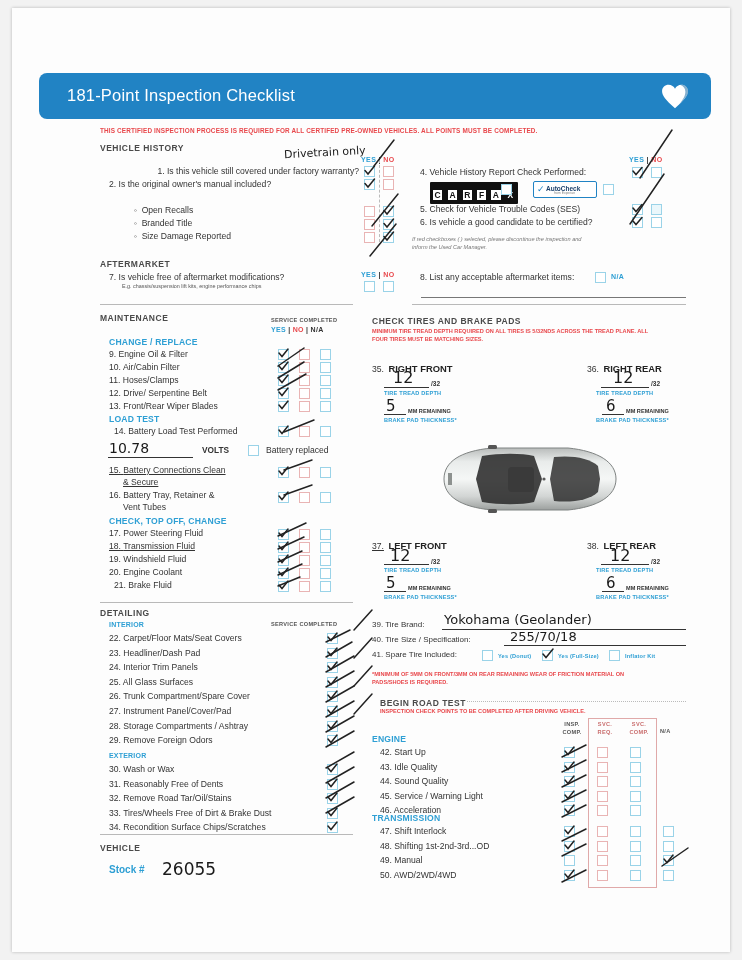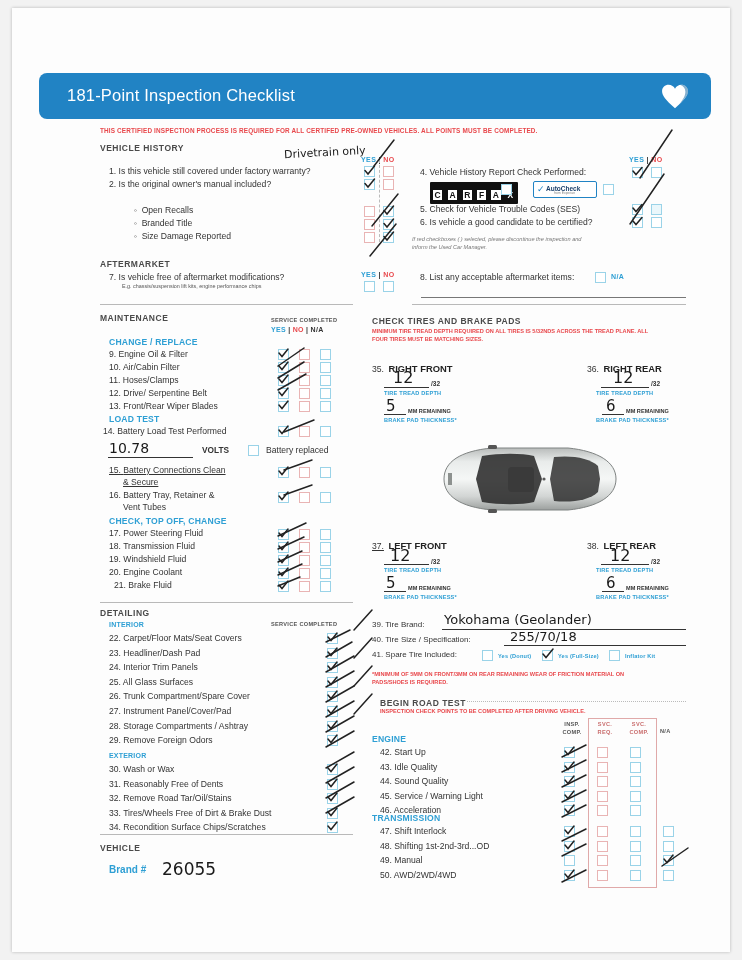--- a/index.html
+++ b/index.html
@@ -84,7 +84,7 @@
     <span class="no">NO</span>
   </div>
 
-  <div class="qtext" style="position:absolute;left:97px;top:158px;width:250px;">
+  <div class="qtext" style="position:absolute;left:97px;top:158px;width:250px;text-align:right;">
     <span>1.</span>
     <span>Is this vehicle still covered under factory warranty?</span>
   </div>

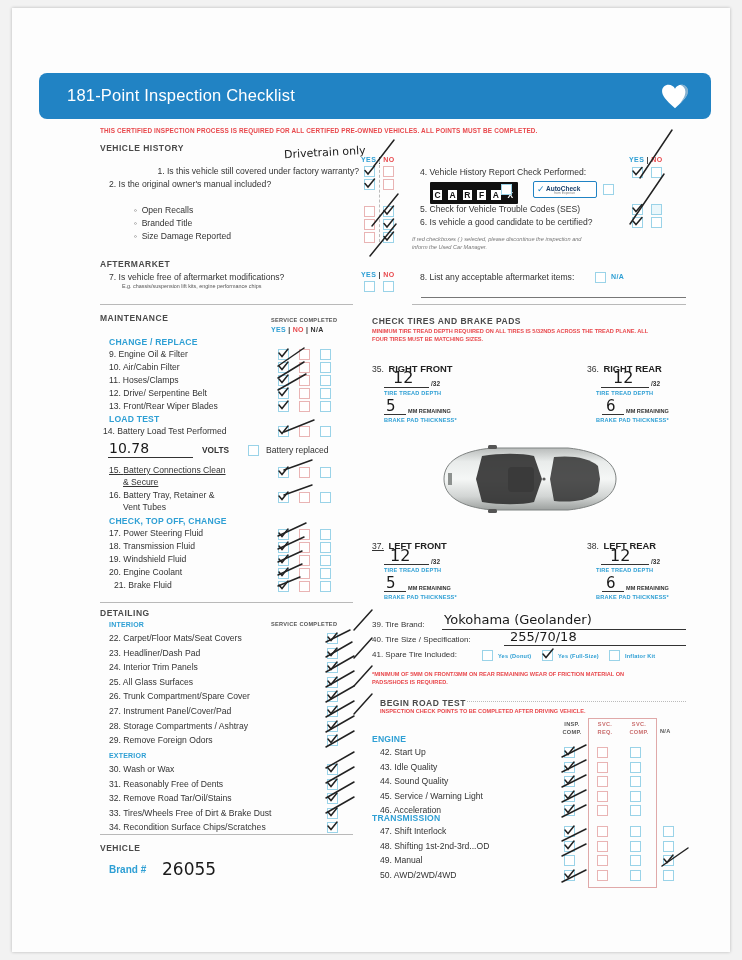--- a/index.html
+++ b/index.html
@@ -290,7 +290,7 @@
   </svg>
 
   <div class="sub-h" style="position:absolute;left:97px;top:406px;">LOAD TEST</div>
-  <div class="qtext" style="position:absolute;left:91px;top:418px;">
+  <div class="qtext" style="position:absolute;left:102px;top:418px;">
     <span>14.</span>
     <span>Battery Load Test Performed</span></div>
   <div class="cb" style="left:266px;top:418px;"></div>

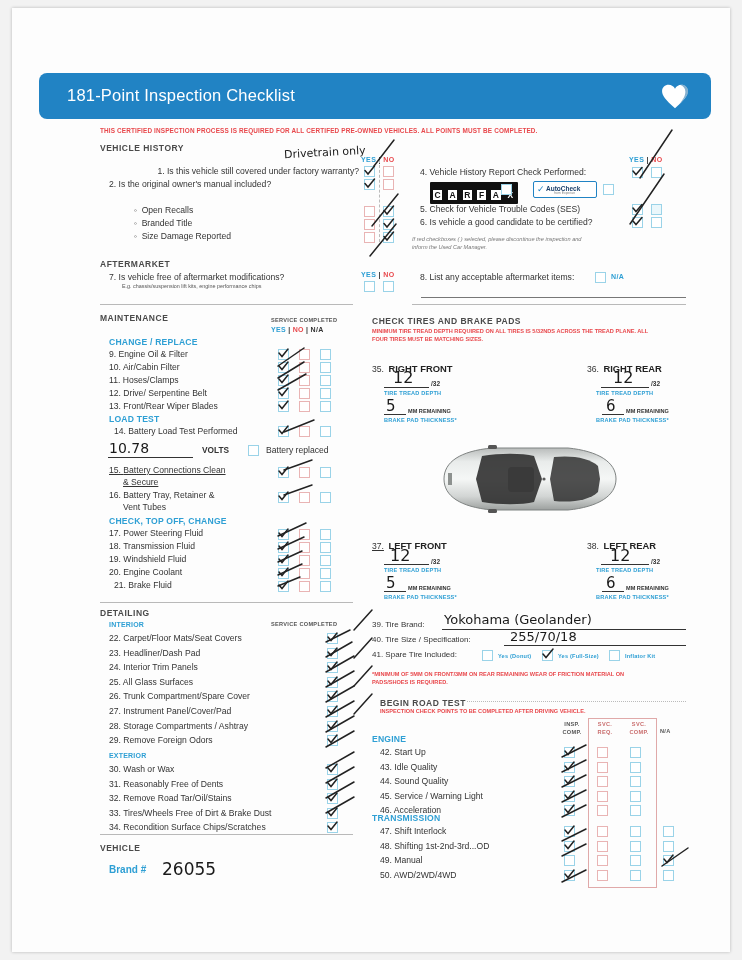--- a/index.html
+++ b/index.html
@@ -351,7 +351,7 @@
       <path class="pen" d="M2 6 L5 9.5 L11 2"></path>
     </svg>
 
-  <div class="qtext" style="position:absolute;left:97px;top:533px;">
+  <div class="qtext" style="position:absolute;left:97px;top:533px;text-decoration:underline;">
     <span>18.</span>
     <span>Transmission Fluid</span></div>
   <div class="cb" style="left:266px;top:534px;"></div>

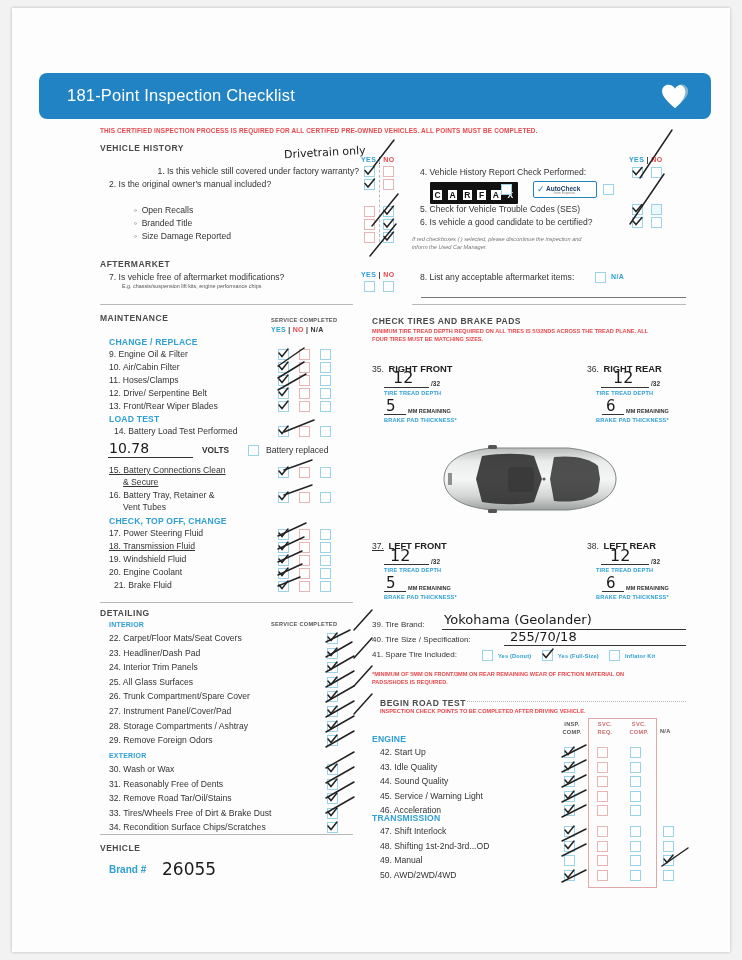--- a/index.html
+++ b/index.html
@@ -493,7 +493,7 @@
 
   <div class="divline" style="left:88px;top:826px;width:253px;"></div>
   <div style="position:absolute;left:88px;top:835px;" class="sect-h">VEHICLE</div>
-  <div style="position:absolute;left:97px;top:856px;font-size:10px;font-weight:bold;color:#2e9fd4;">Brand #</div>
+  <div style="position:absolute;left:97px;top:856px;font-size:10px;font-weight:bold;color:#2e9fd4;">Stock #</div>
   <div class="hand" style="position:absolute;left:150px;top:851px;font-size:17px;">26055</div>
 
   <div style="position:absolute;left:360px;top:308px;" class="sect-h">CHECK TIRES AND BRAKE PADS</div>

